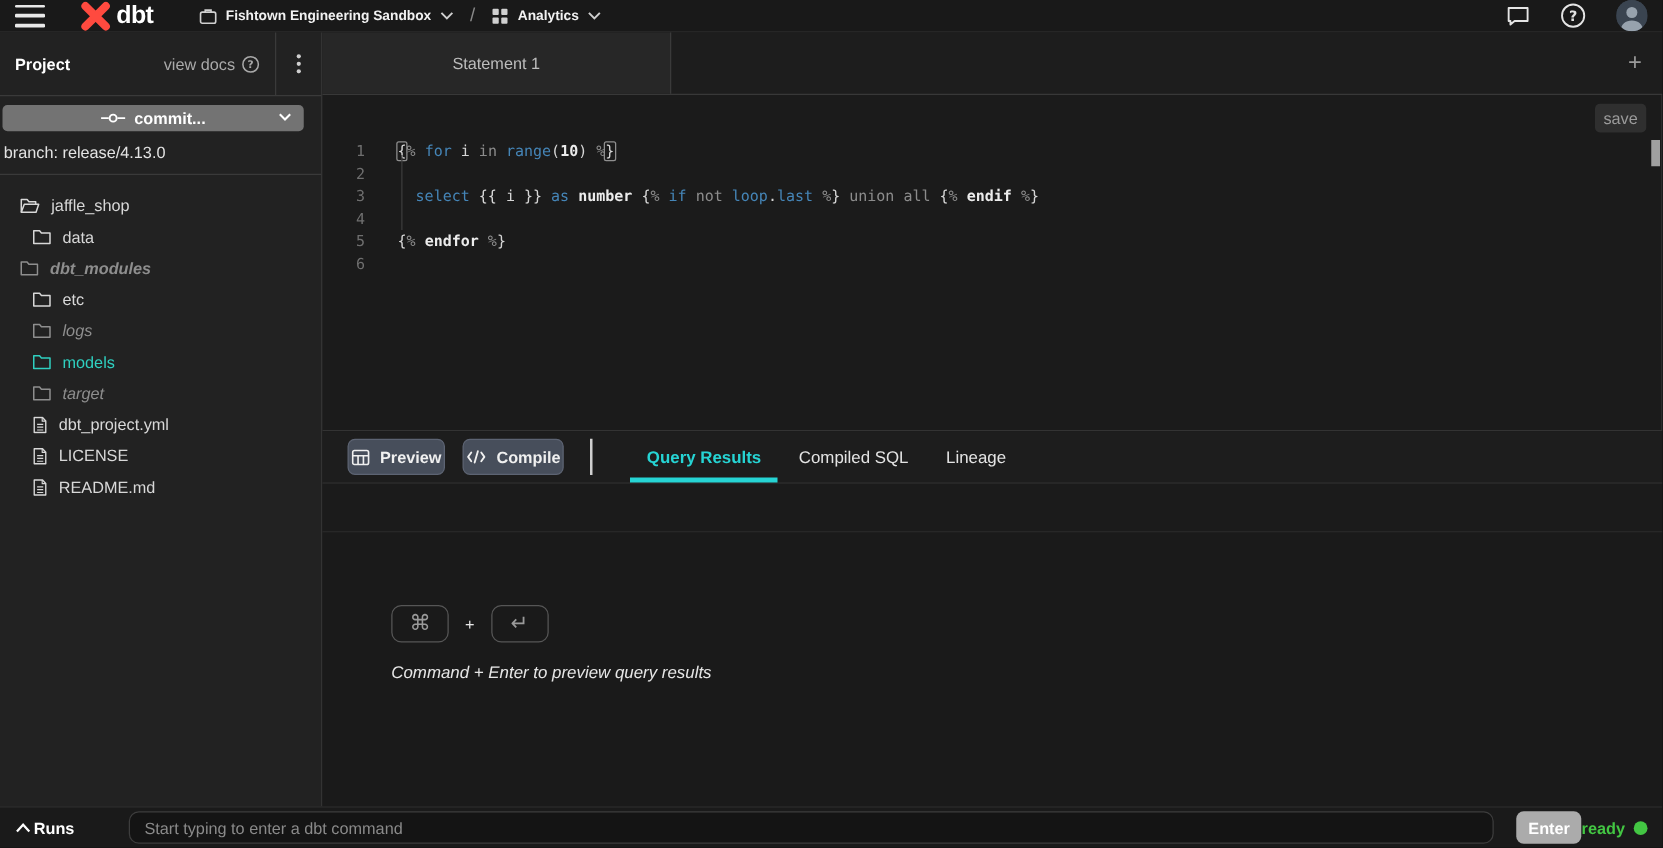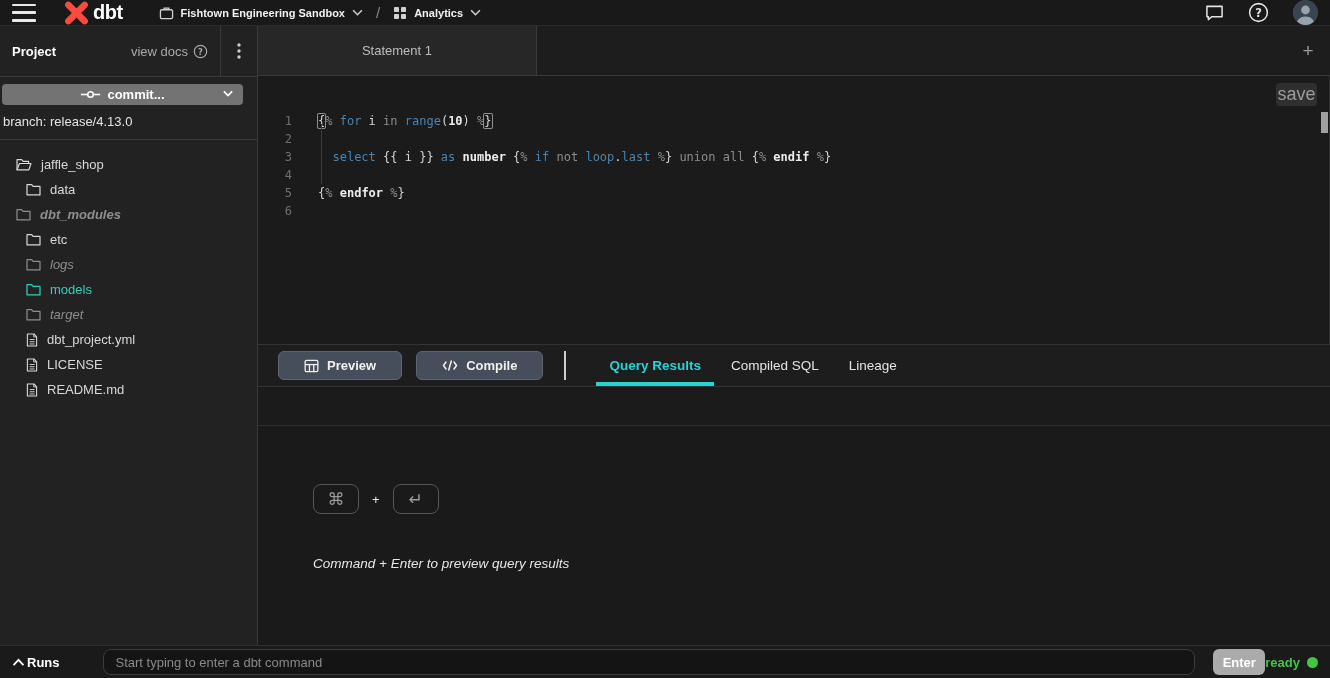--- a/index.html
+++ b/index.html
@@ -46,7 +46,7 @@
   .tab-plus { margin-left:auto; width:44px; display:flex; align-items:center; justify-content:center; font-size:19px; color:#9a9a9a; cursor:pointer; }
 
   .editor { height:268px; flex:none; background:#1b1b1b; position:relative; border-right:1px solid #333; }
-  .save-btn { position:absolute; top:7px; right:12px; width:41px; height:23px; background:#2f2f2f; border:none; border-radius:4px; color:#9b9b9b; font-size:18px; cursor:pointer; font-family:"Liberation Sans",sans-serif; }
+  .save-btn { position:absolute; top:7px; right:12px; width:41px; height:23px; background:#2f2f2f; border:none; border-radius:4px; color:#9b9b9b; font-size:13px; cursor:pointer; font-family:"Liberation Sans",sans-serif; }
   .code-lines { position:absolute; left:0; top:36px; right:10px; font-family:"DejaVu Sans Mono", monospace; font-size:12px; }
   .code-line { display:flex; height:18px; line-height:18px; }
   .gutter-num { width:34px; flex:none; text-align:right; color:#6f6f6f; }

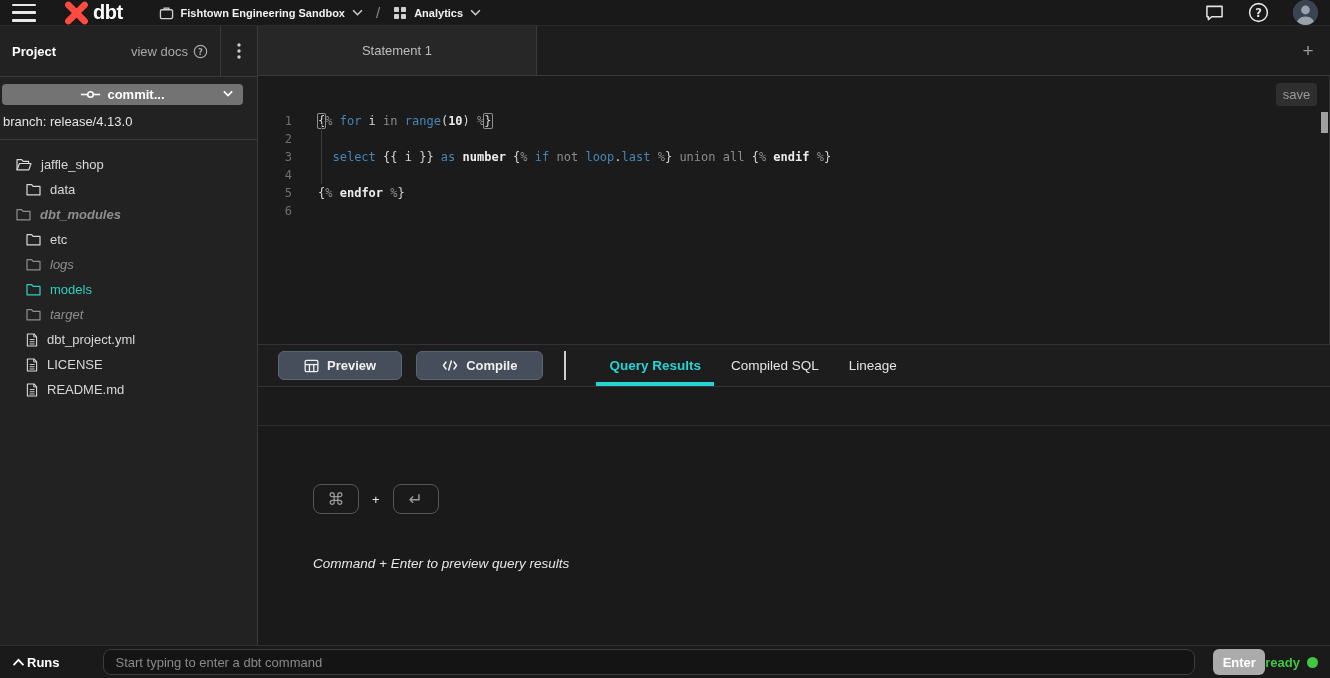--- a/index.html
+++ b/index.html
@@ -61,7 +61,7 @@
 
   .panel { flex:1; display:flex; flex-direction:column; background:#1a1a1a; border-top:1px solid #333; min-height:0; }
   .panel-toolbar { height:42px; flex:none; background:#1d1d1d; border-bottom:1px solid #333; display:flex; align-items:center; padding-left:20px; }
-  .pbtn { height:29px; background:#474e5b; border:1px solid #5d6473; border-radius:6px; color:#f0f0f0; font-weight:bold; font-size:13px; display:flex; align-items:center; gap:8px; padding:0 25px; cursor:pointer; font-family:"Liberation Sans",sans-serif; }
+  .pbtn { height:29px; background:#474e5b; border:1px solid #5d6473; border-radius:6px; color:#f0f0f0; font-weight:bold; font-size:13px; display:flex; align-items:center; gap:8px; padding:0 2px; cursor:pointer; font-family:"Liberation Sans",sans-serif; }
   .pbtn + .pbtn { margin-left:14px; }
   .tool-divider { width:2px; height:29px; background:#cfcfcf; margin-left:21px; flex:none; }
   .panel-tabs { display:flex; align-items:stretch; height:100%; margin-left:28px; }

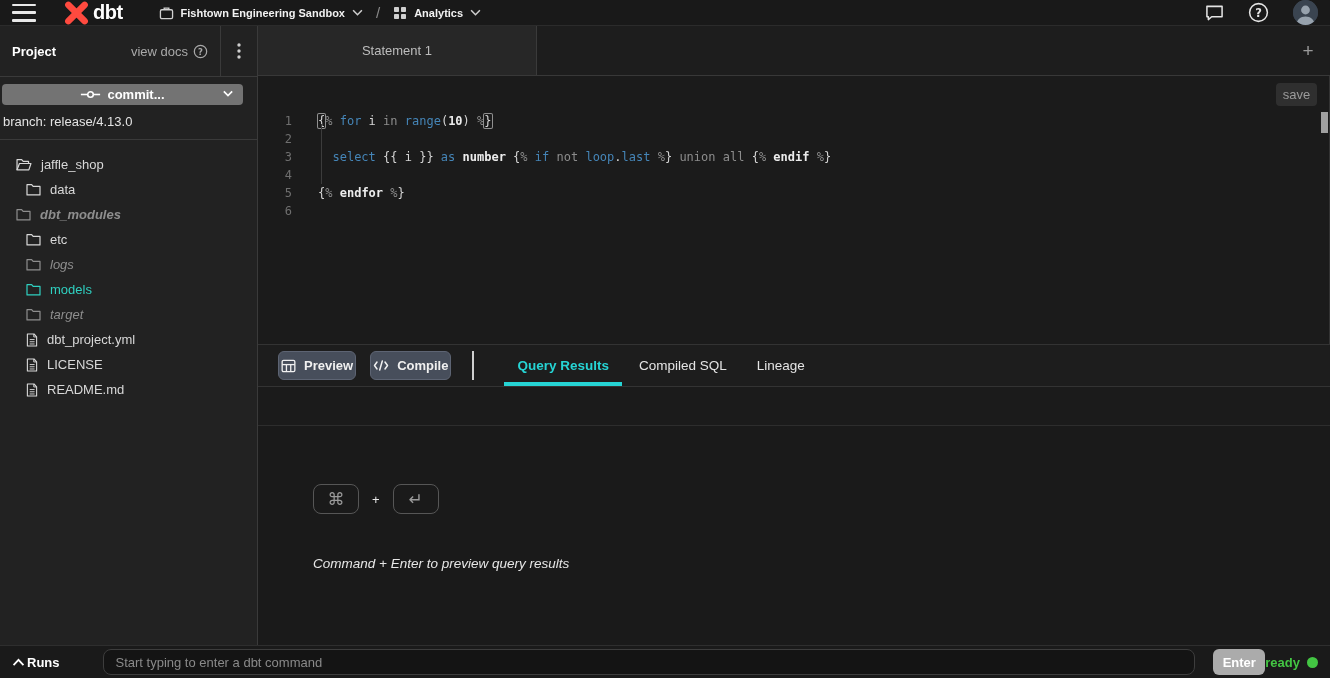--- a/index.html
+++ b/index.html
@@ -73,7 +73,7 @@
   .keys-row { position:absolute; left:55px; top:58px; display:flex; align-items:center; }
   .keycap { width:46px; height:30px; border:1.5px solid #565656; border-radius:8px; display:flex; align-items:center; justify-content:center; color:#9a9a9a; font-size:17px; font-family:"DejaVu Sans", sans-serif; }
   .keys-plus { margin:0 13px; color:#e8e8e8; font-size:13px; }
-  .empty-hint { position:absolute; left:55px; top:104px; font-size:13.5px; font-style:italic; color:#e6e6e6;margin-top:26px; }
+  .empty-hint { position:absolute; left:55px; top:104px; font-size:13.5px; font-style:italic; color:#e6e6e6; }
 
   
   .cmdbar { height:33px; flex:none; background:#1a1a1a; border-top:1px solid #2e2e2e; display:flex; align-items:center; padding:0 12px; }

